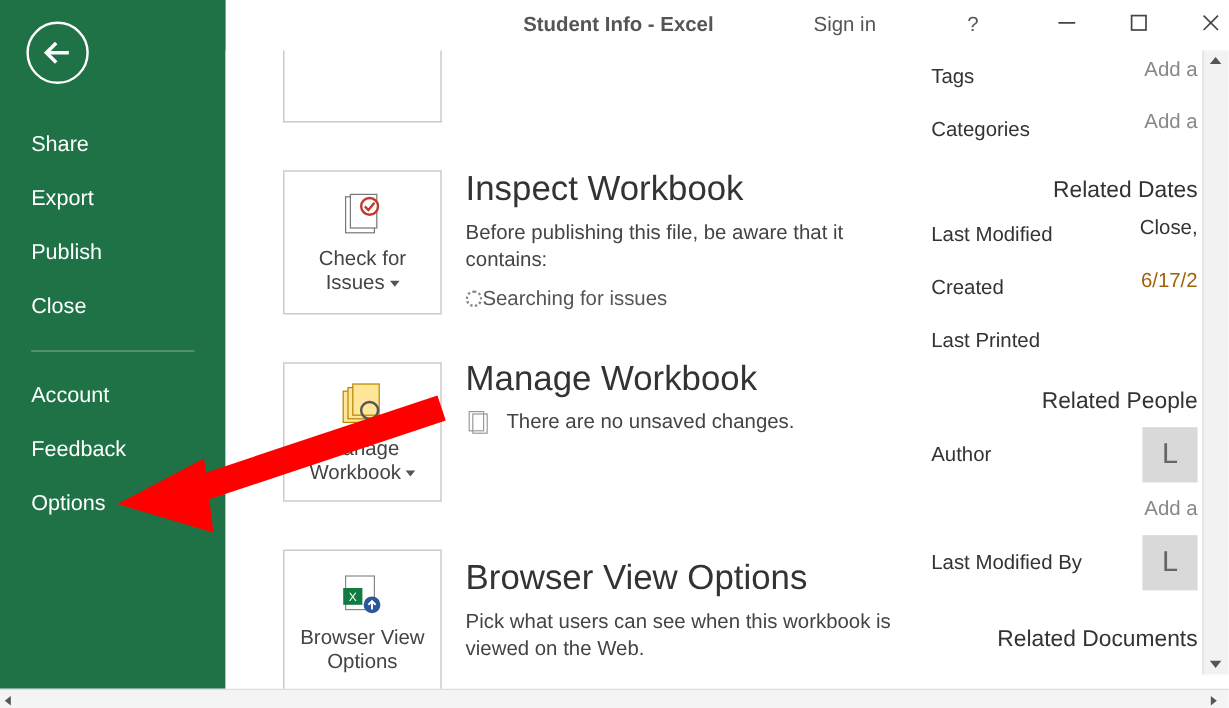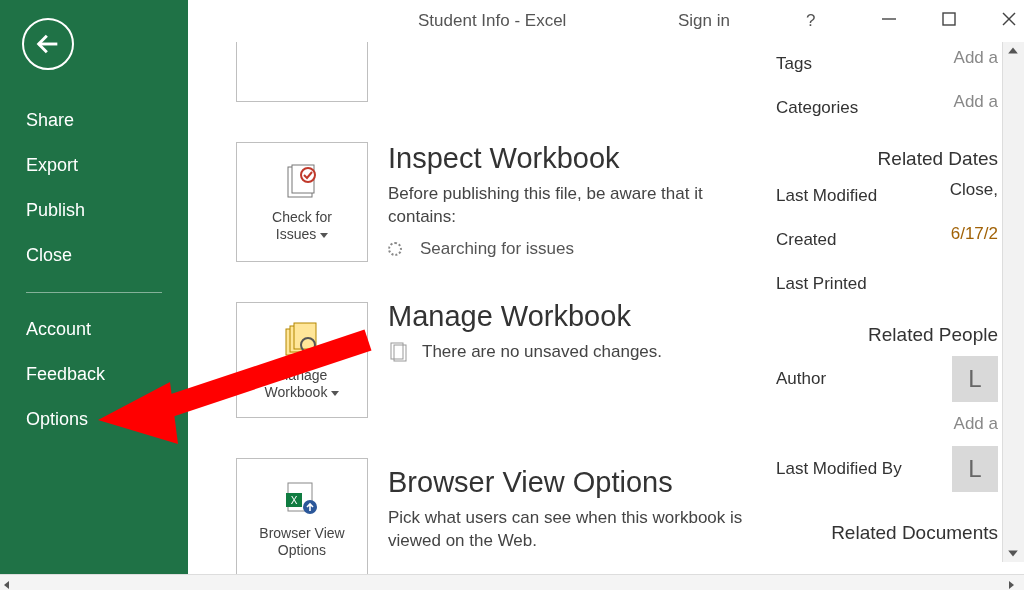--- a/index.html
+++ b/index.html
@@ -11,7 +11,7 @@
     position: absolute; left:188px; right:0; top:0; height:42px;
     display:flex; align-items:center; color:#555; font-size:17px;
   }
-  .titlebar .title { position:absolute; left:230px; }
+  .titlebar .title { position:absolute; left:248px;font-weight:bold; }
   .titlebar .signin { position:absolute; left:490px; cursor:default;}
   .titlebar .help   { position:absolute; left:618px; }
   .winbtns { position:absolute; right:4px; top:8px; display:flex; gap:38px; align-items:center; }

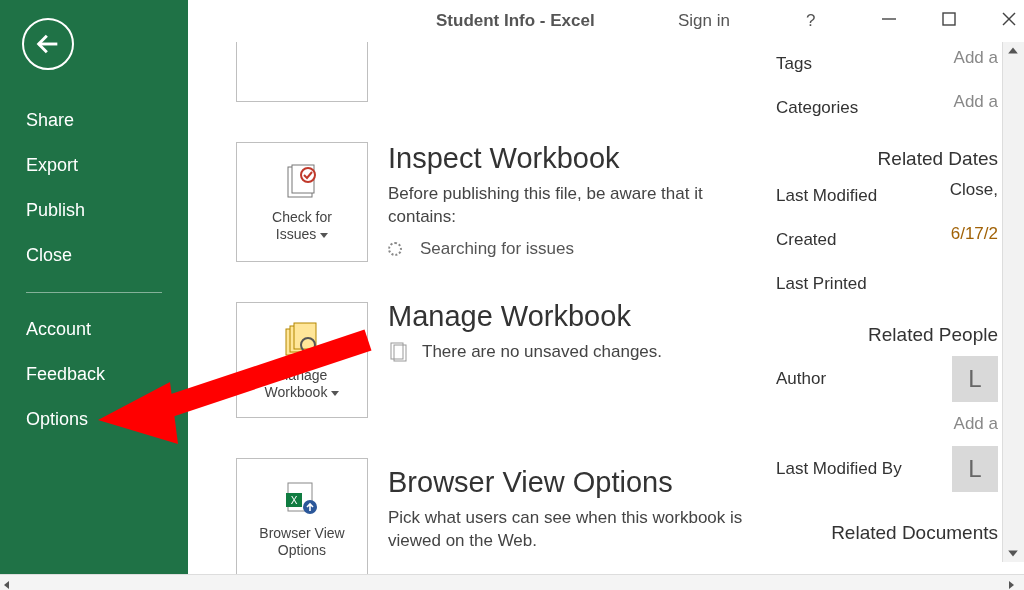--- a/index.html
+++ b/index.html
@@ -40,7 +40,7 @@
     display:flex; flex-direction:column; align-items:center; justify-content:center;
     font-size:17px; color:#444;
   }
-  .card .label { text-align:center; line-height:1.2; font-size:14px; margin-top:6px;}
+  .card .label { text-align:center; line-height:1.2; font-size:17px; margin-top:6px;}
   .card .caret::after{ content:""; display:inline-block; margin-left:4px;
      border-top:5px solid #555; border-left:4px solid transparent; border-right:4px solid transparent; vertical-align:middle;}
 

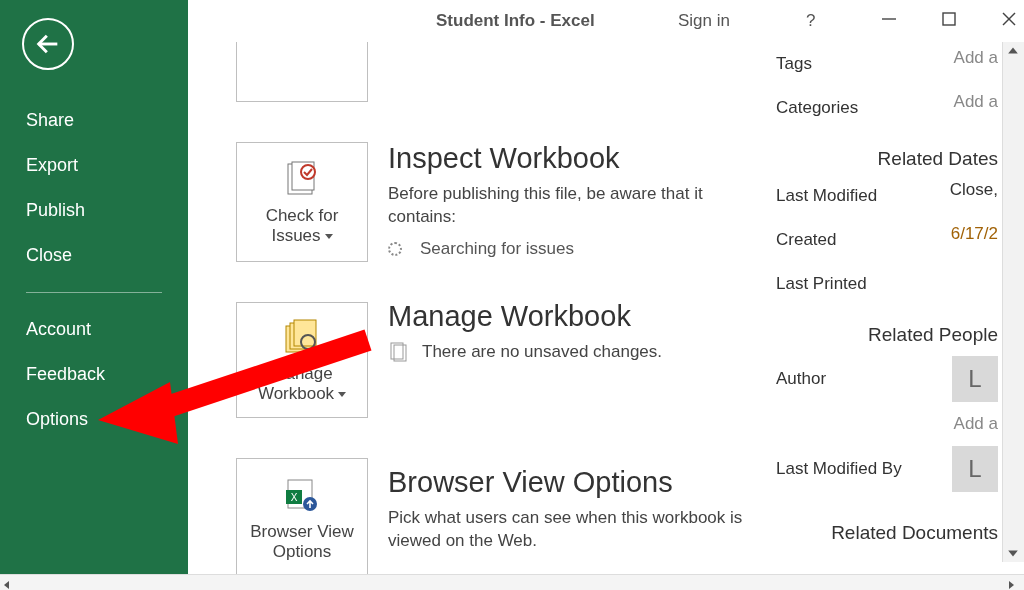--- a/index.html
+++ b/index.html
@@ -54,7 +54,7 @@
   .section { position:absolute; left:200px; right:230px; }
   .section h2 { font-weight:400; font-size:29px; color:#333; margin-bottom:8px;}
   .section p  { font-size:17px; color:#444; line-height:1.35;}
-  .searching { margin-top:10px; color:#555; font-size:17px; display:flex; align-items:center; gap:18px;}
+  .searching { margin-top:10px; color:#555; font-size:17px; display:flex; align-items:center; }
   .spinner { width:14px; height:14px; border:2px dotted #888; border-radius:50%; }
   .inline-ico { width:22px; height:22px; margin-right:12px; flex:0 0 auto;}
   .rowline { display:flex; align-items:center; font-size:17px; color:#444; margin-top:6px;}

